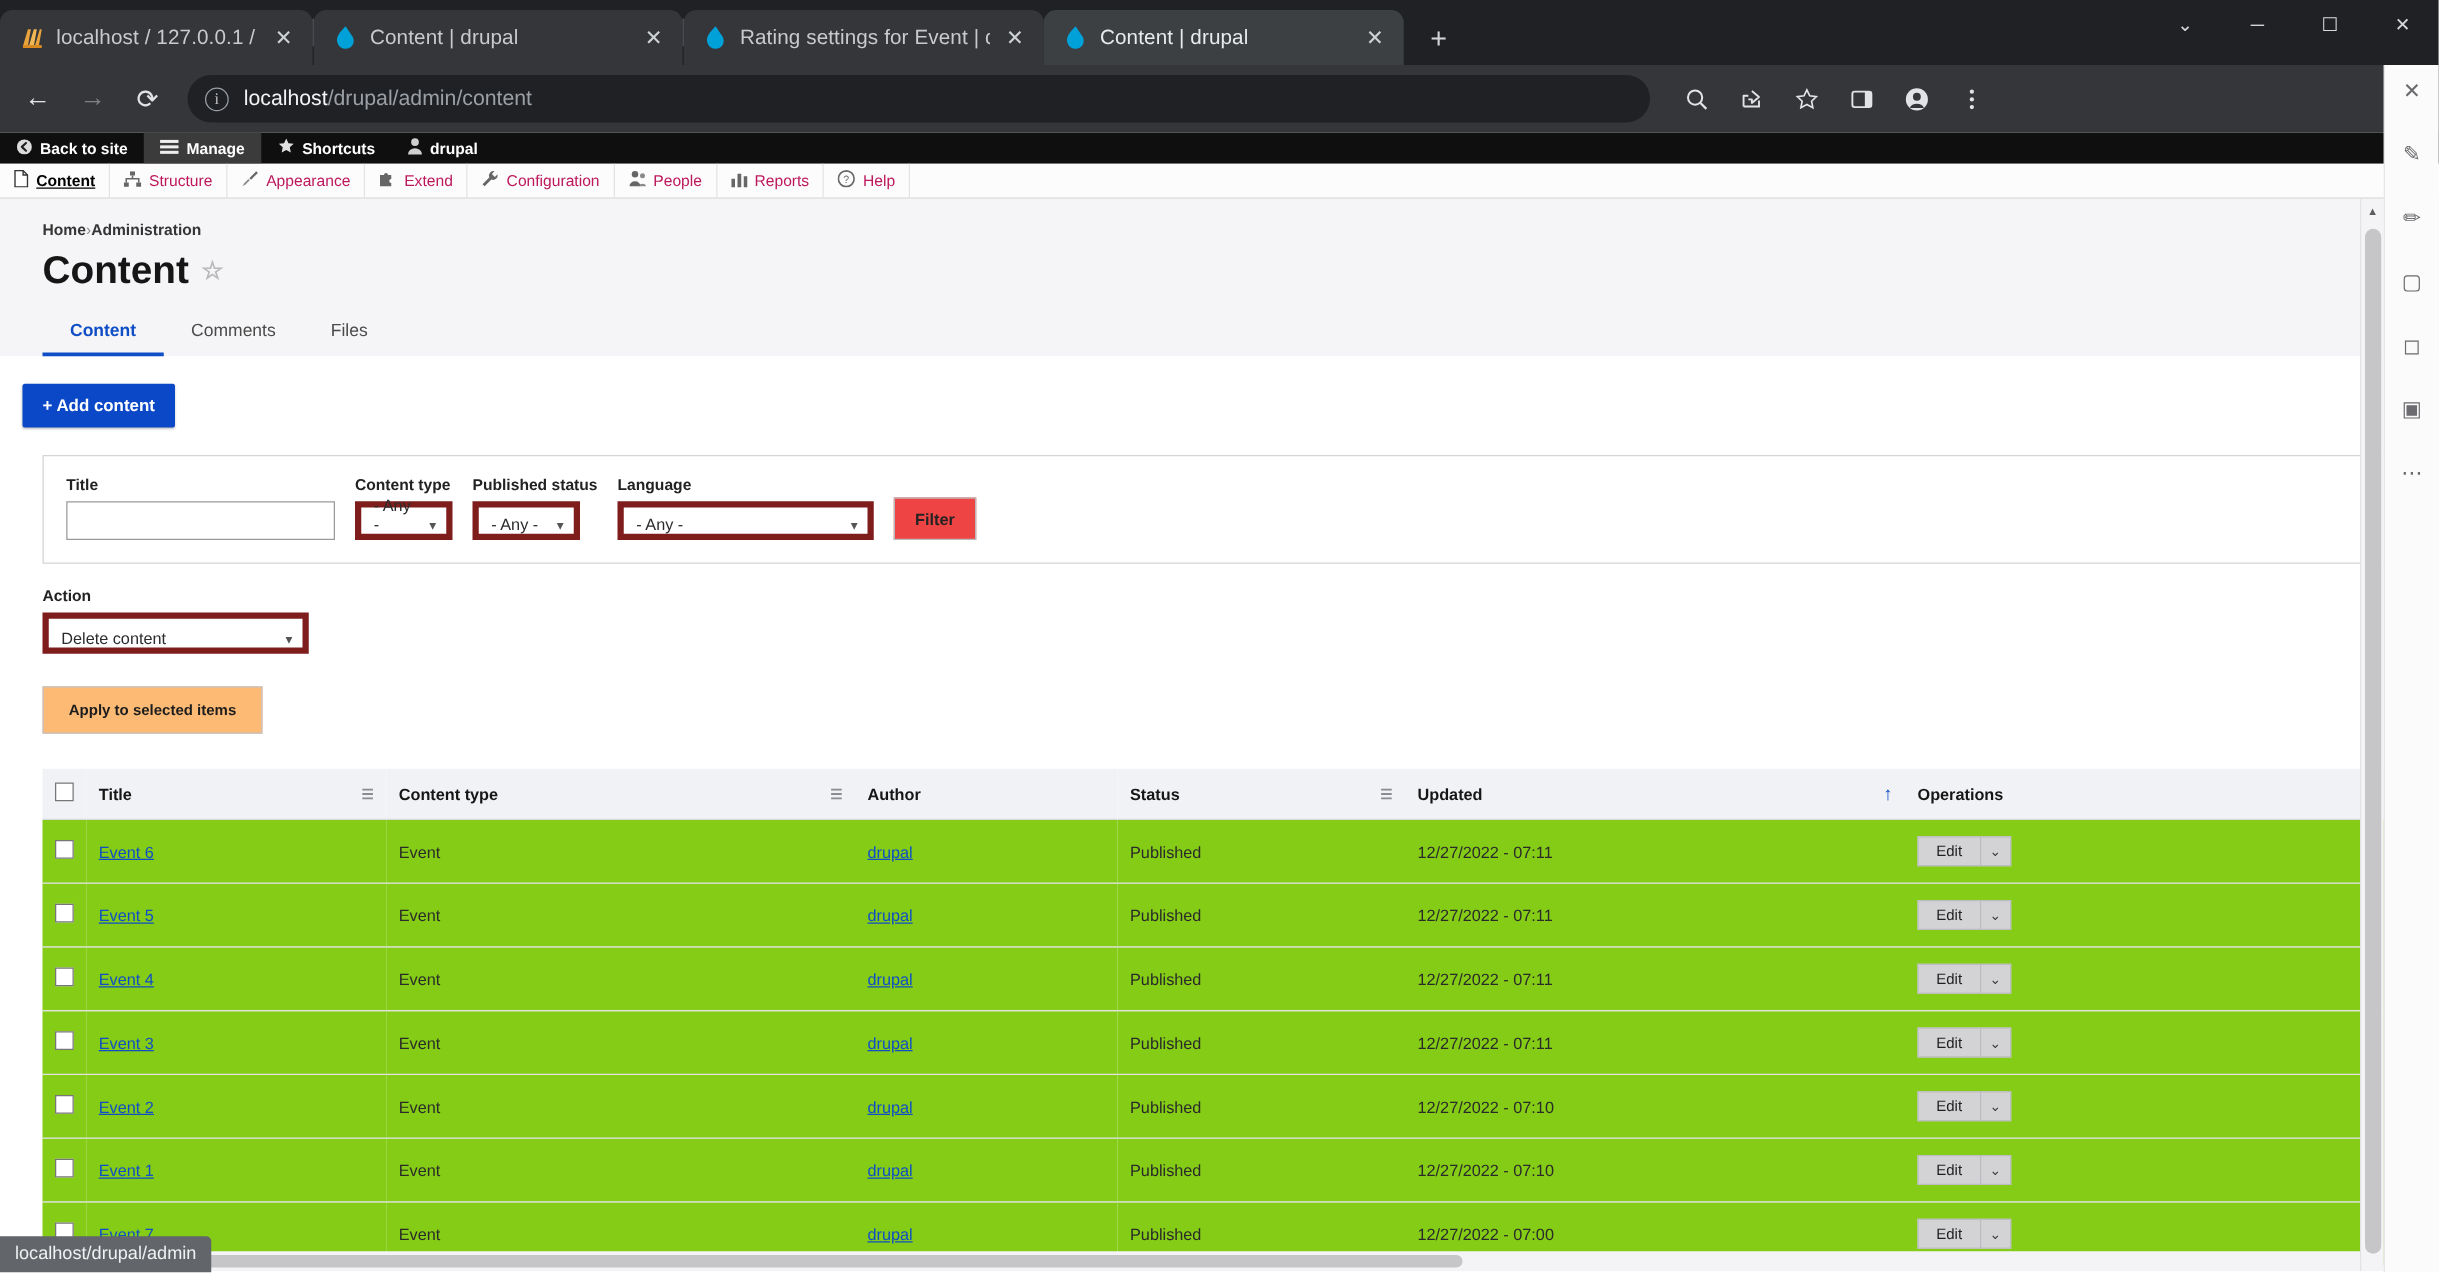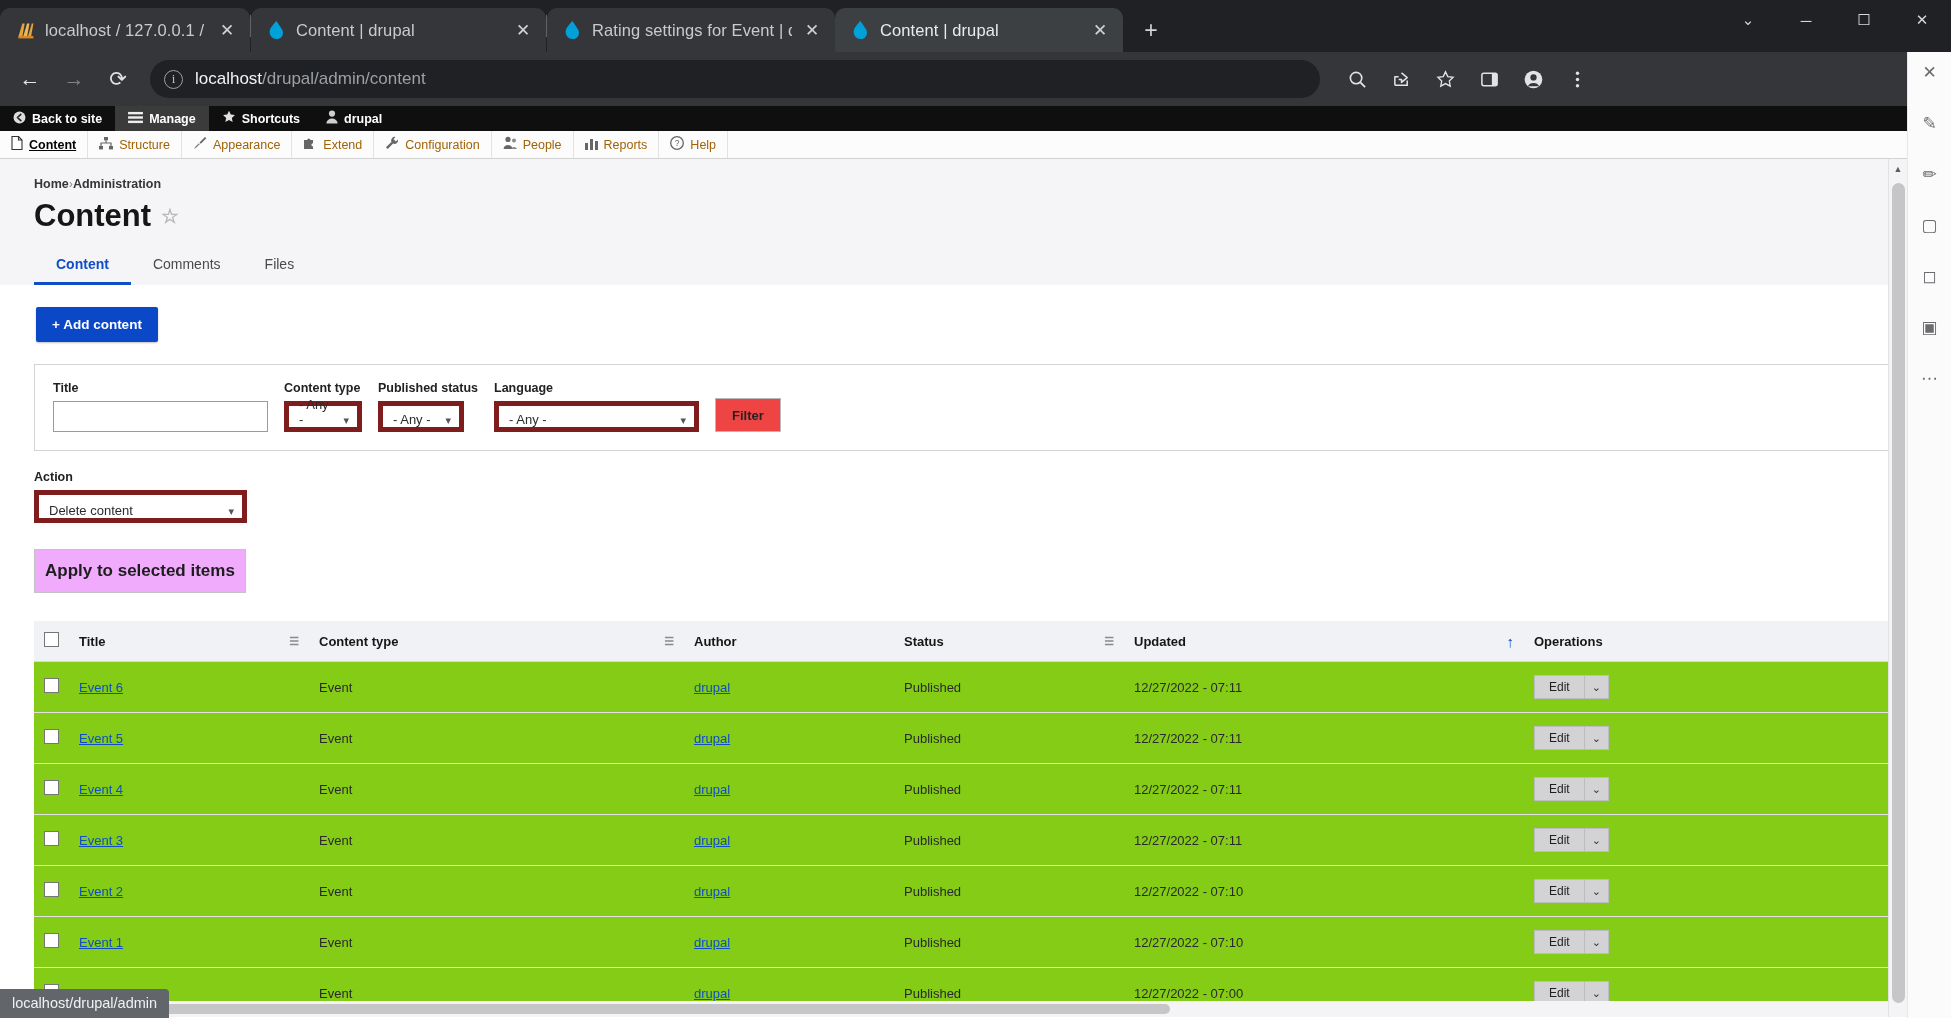--- a/index.html
+++ b/index.html
@@ -80,7 +80,7 @@
     position: relative;
   }
   .dt2-item { display:flex; align-items:center; gap:6px; padding: 0 11px;
-              border-right: 1px solid #e3e3e3; color:#a16207; }
+              border-right: 1px solid #e3e3e3; color:#be185d; }
   .dt2-item.active { color:#000; font-weight:bold; }
   .dt2-item.active .lbl { text-decoration: underline; }
   .dt2-right { margin-left:auto; display:flex; align-items:center; padding:0 10px; color:#777; border-left:1px solid #e3e3e3;}

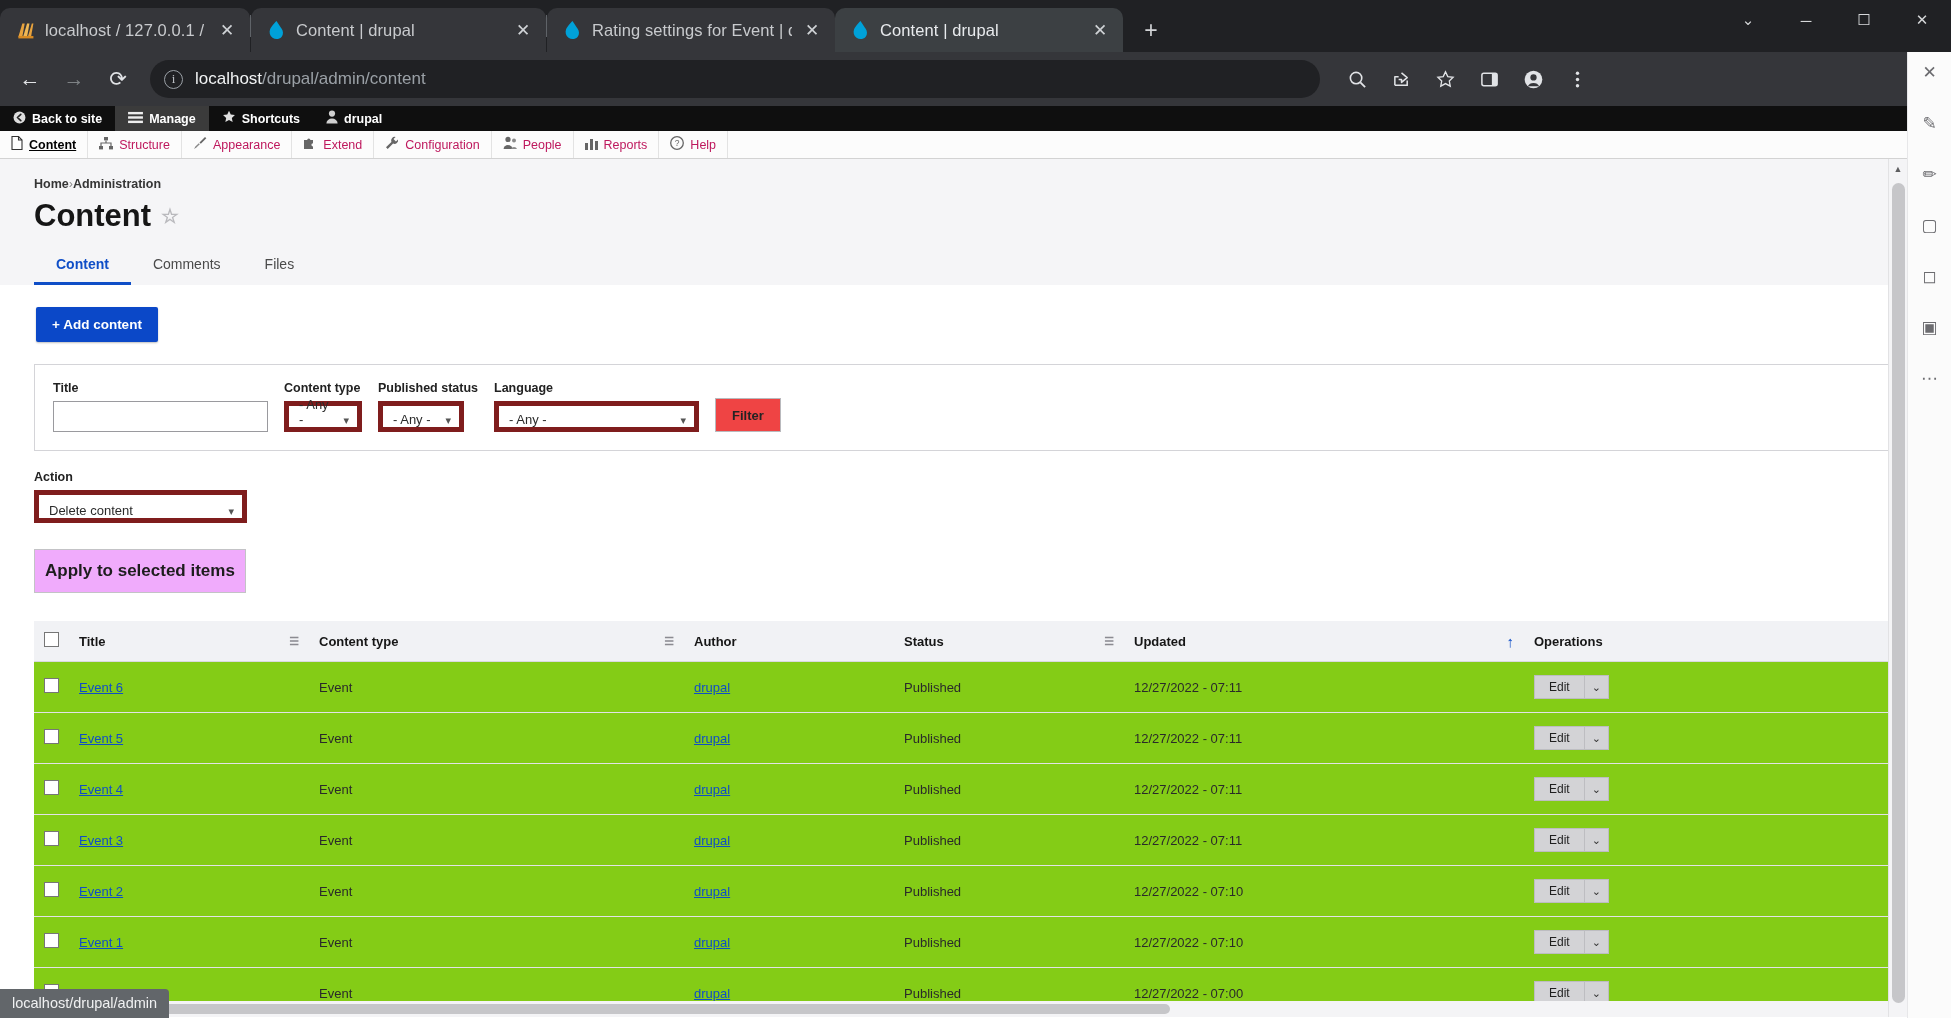--- a/index.html
+++ b/index.html
@@ -101,7 +101,7 @@
   .content-area { background: #ffffff; padding: 0 0 0 0; }
 
   .addbtn {
-    margin: 22px 0 0 36px; display:inline-block; background: #0b48c8; color:#fff;
+    margin: 22px 0 0 18px; display:inline-block; background: #0b48c8; color:#fff;
     font-size: 13.5px; font-weight: bold; padding: 10px 16px; border-radius: 2px;
     box-shadow: 0 1px 2px rgba(0,0,0,.25);
   }

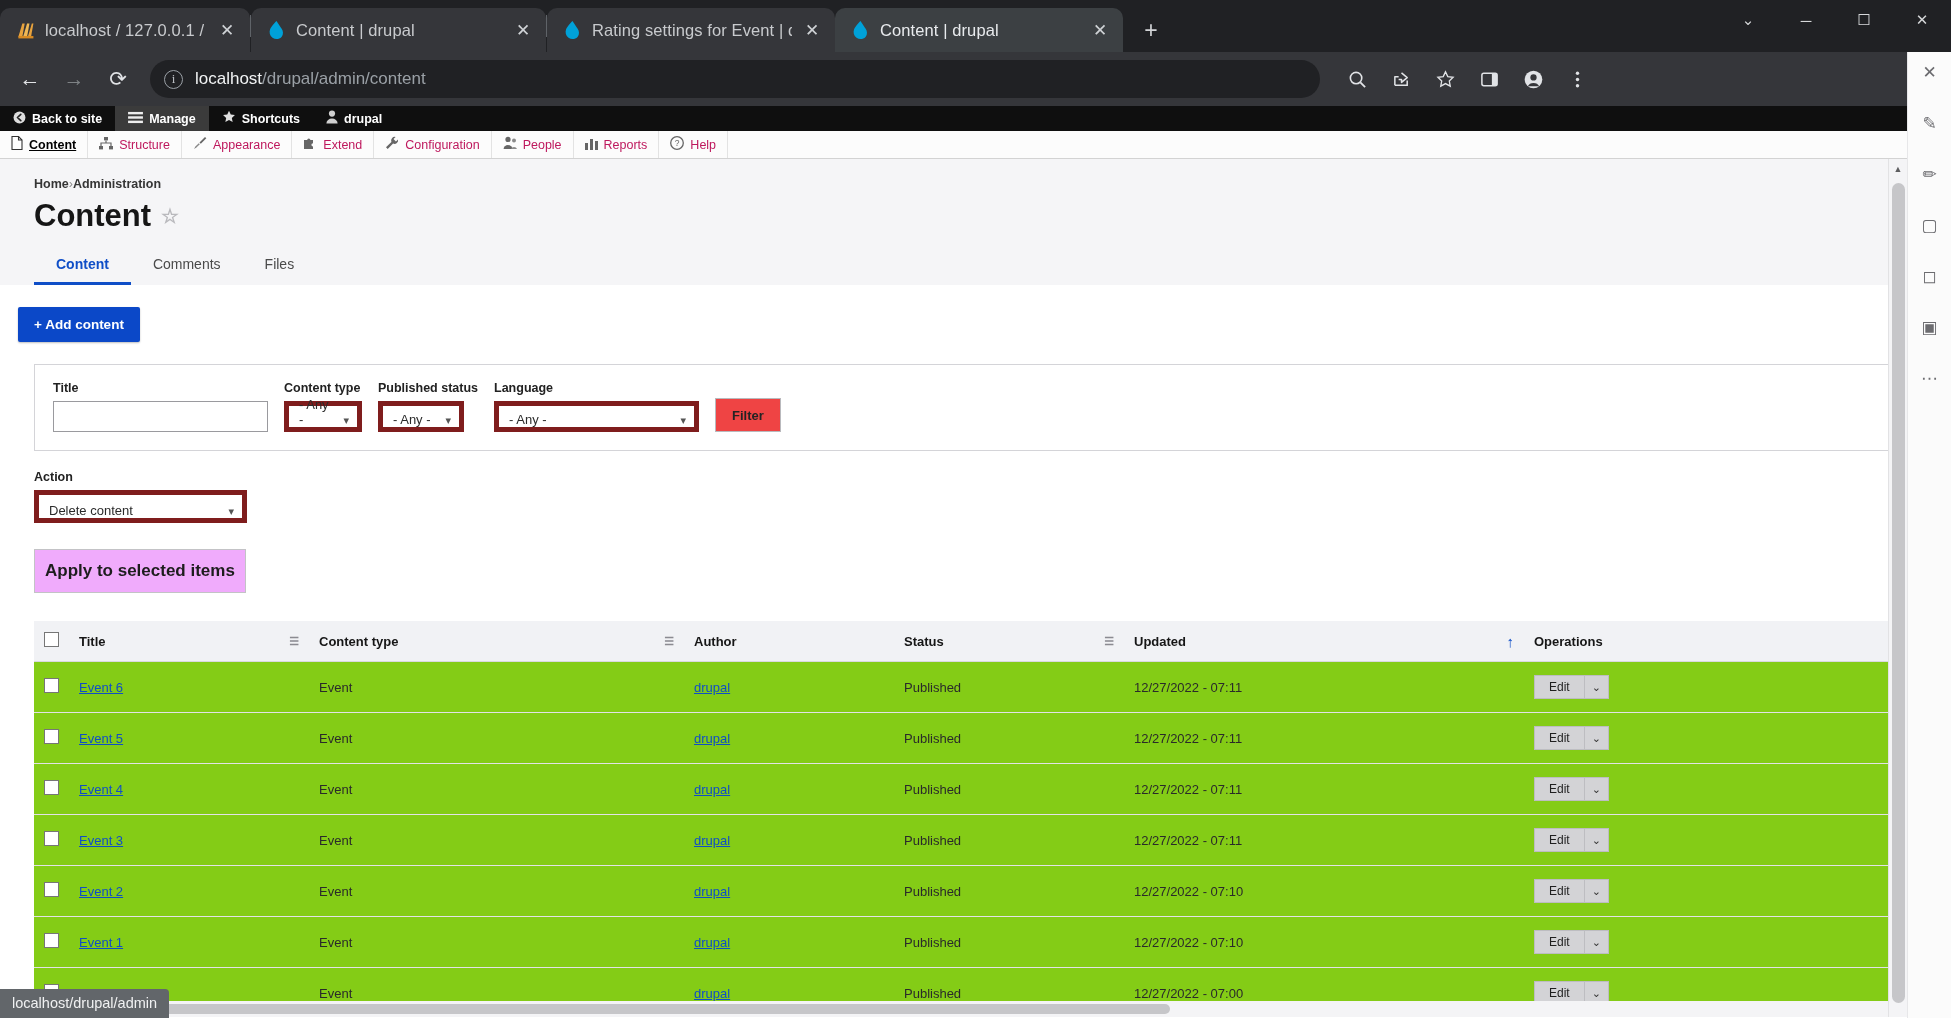--- a/index.html
+++ b/index.html
@@ -127,8 +127,8 @@
 
   .action-wrap { margin: 19px 0 0 34px; }
   .applybtn {
-    margin: 26px 0 0 34px; background: #f0abfc; border: 1px solid #c3c3c6;
-    font-size: 17px; font-weight: bold; color: #1d1d1d; padding: 11px 10px;
+    margin: 26px 0 0 34px; background: #fdba74; border: 1px solid #c3c3c6;
+    font-size: 12px; font-weight: bold; color: #1d1d1d; padding: 11px 20px;
     display:inline-block;
   }
 

